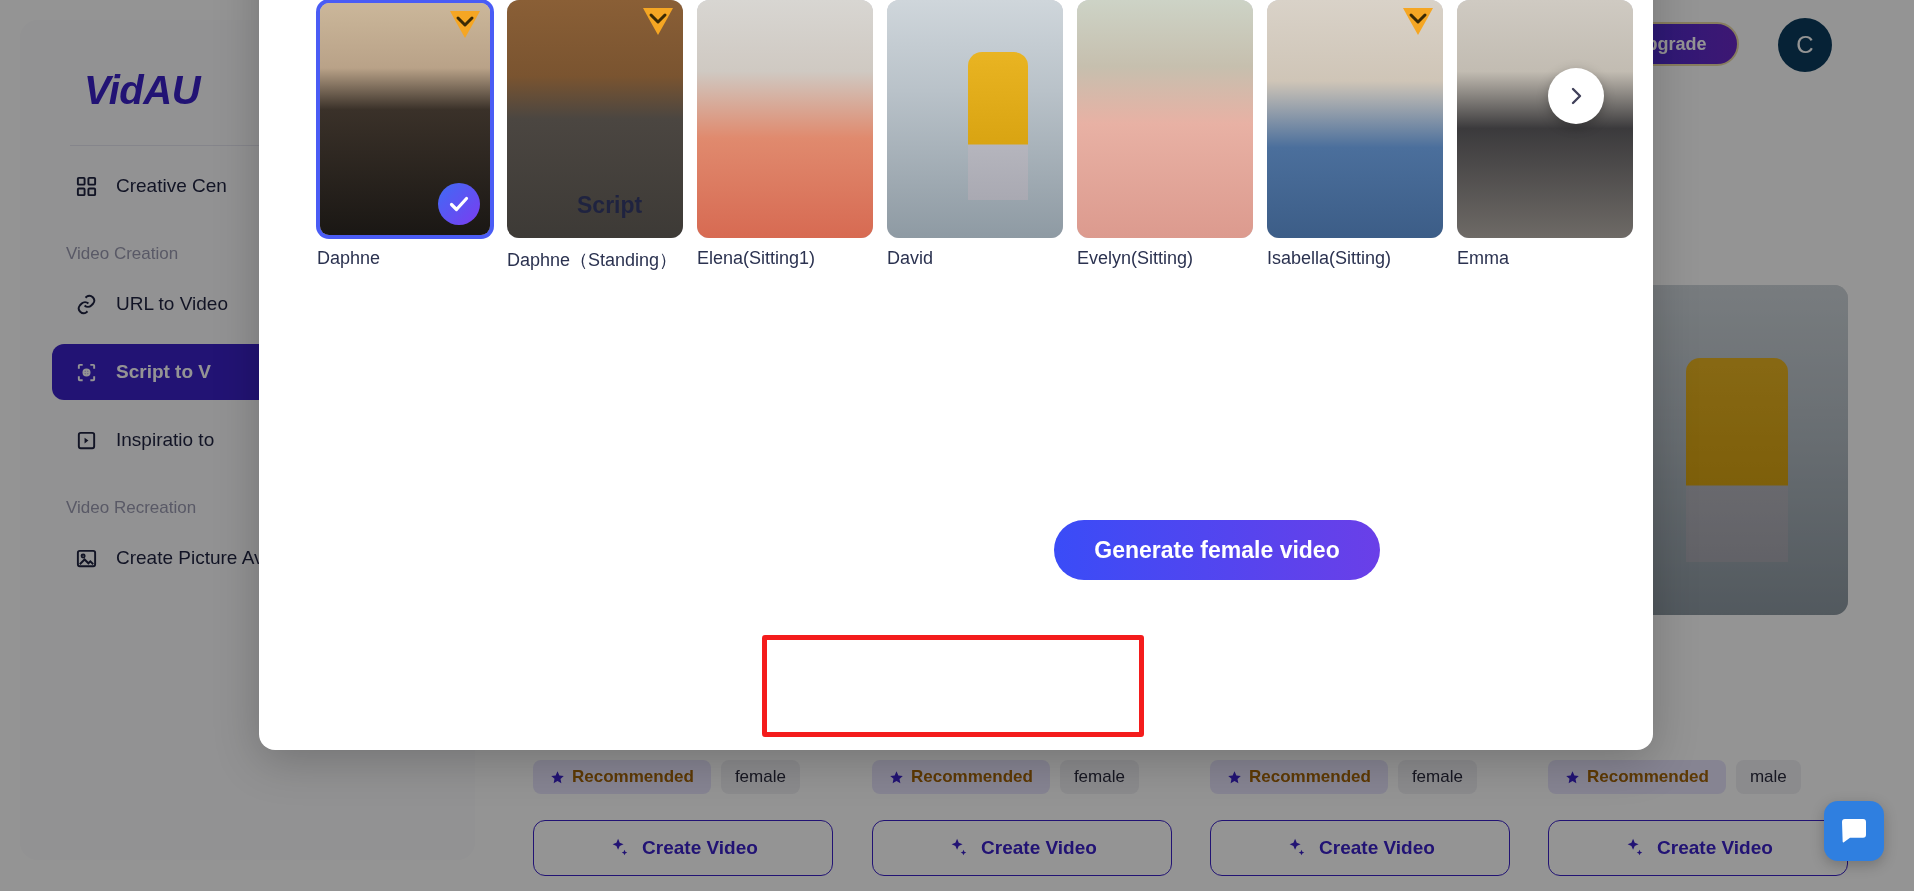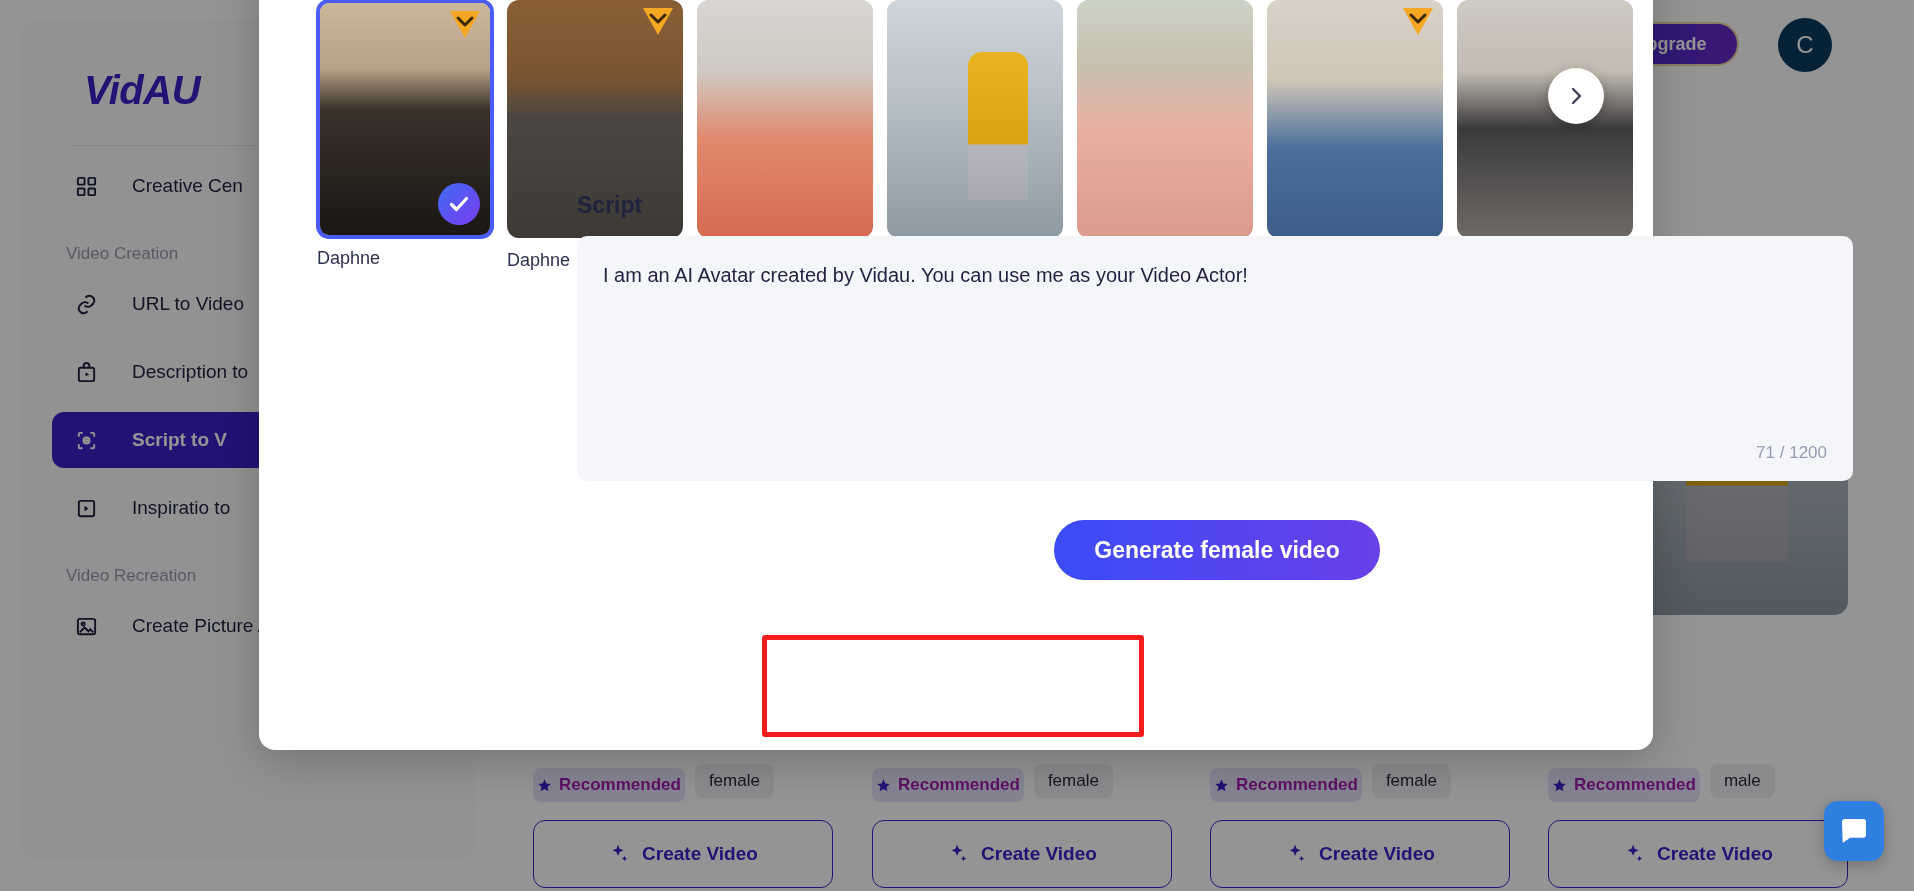--- a/index.html
+++ b/index.html
@@ -53,7 +53,7 @@
   .nav-item {
     display: flex;
     align-items: center;
-    gap: 34px;
+    gap: 18px;
     height: 56px;
     padding: 0 22px;
     margin: 12px 10px 0 10px;

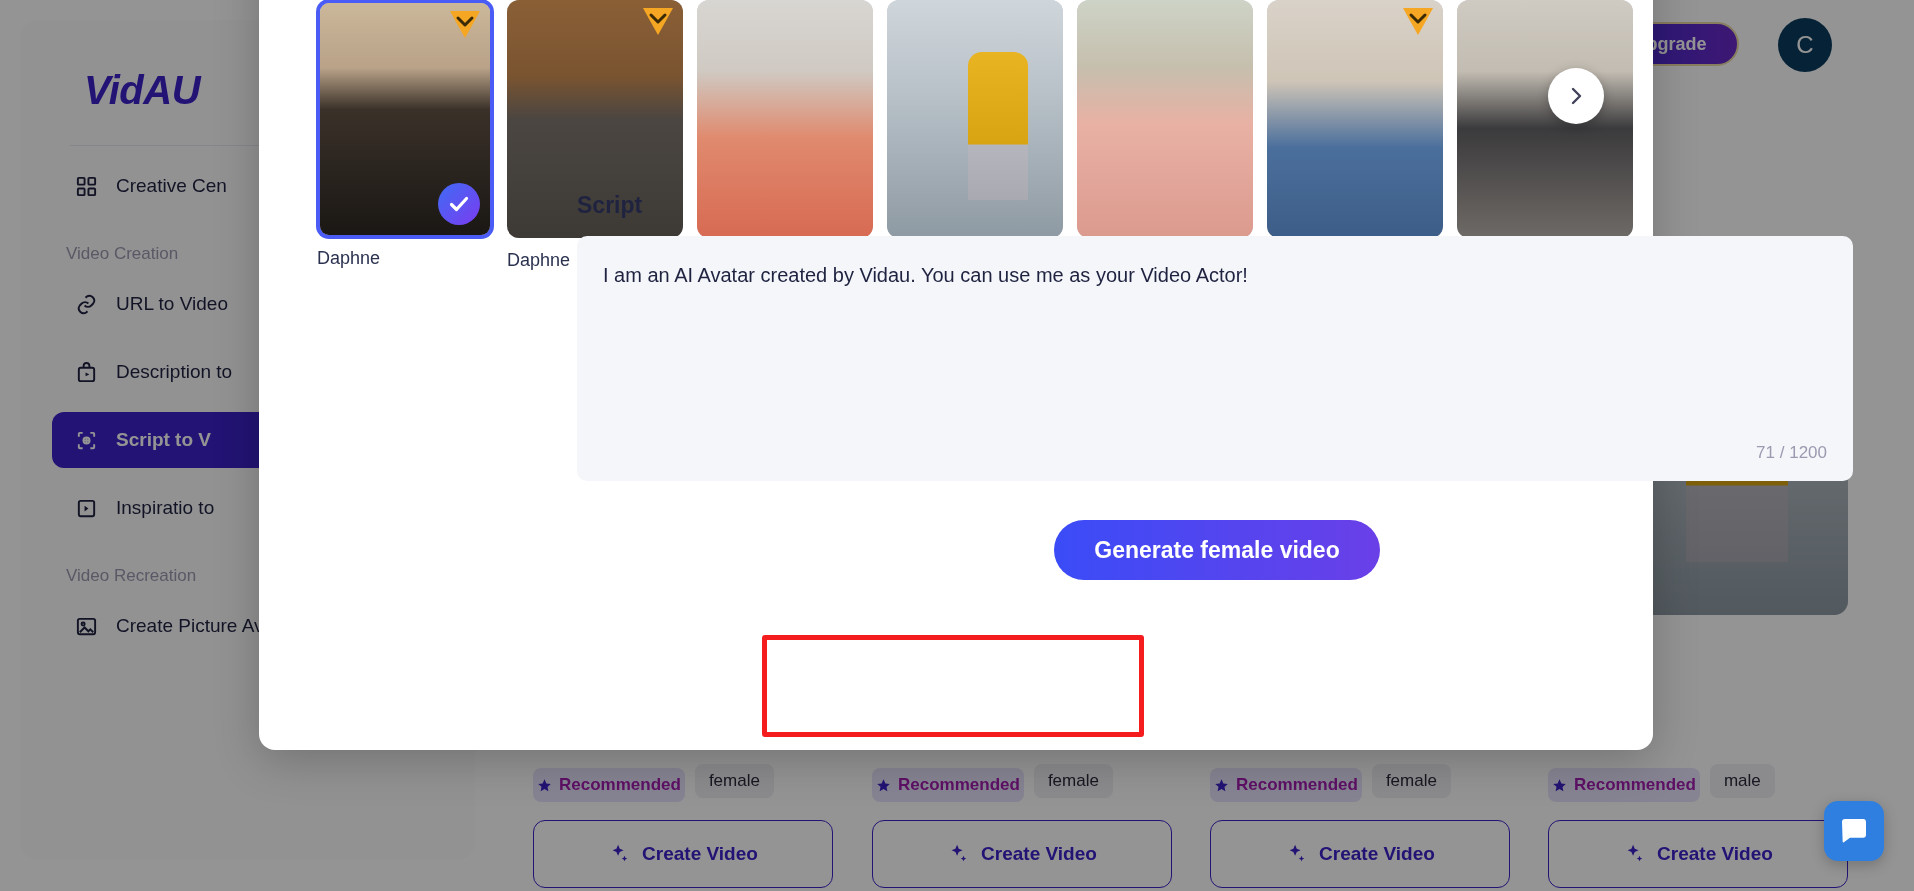--- a/index.html
+++ b/index.html
@@ -640,10 +640,6 @@
 
     <div class="script-label">Script</div>
 
-    <div class="script-box">
-      <div class="script-text">I am an AI Avatar created by Vidau. You can use me as your Video Actor!</div>
-      <div class="script-counter">71 / 1200</div>
-    </div>
 
     <div class="generate-wrap">
       <button class="generate-btn">Generate female video</button>

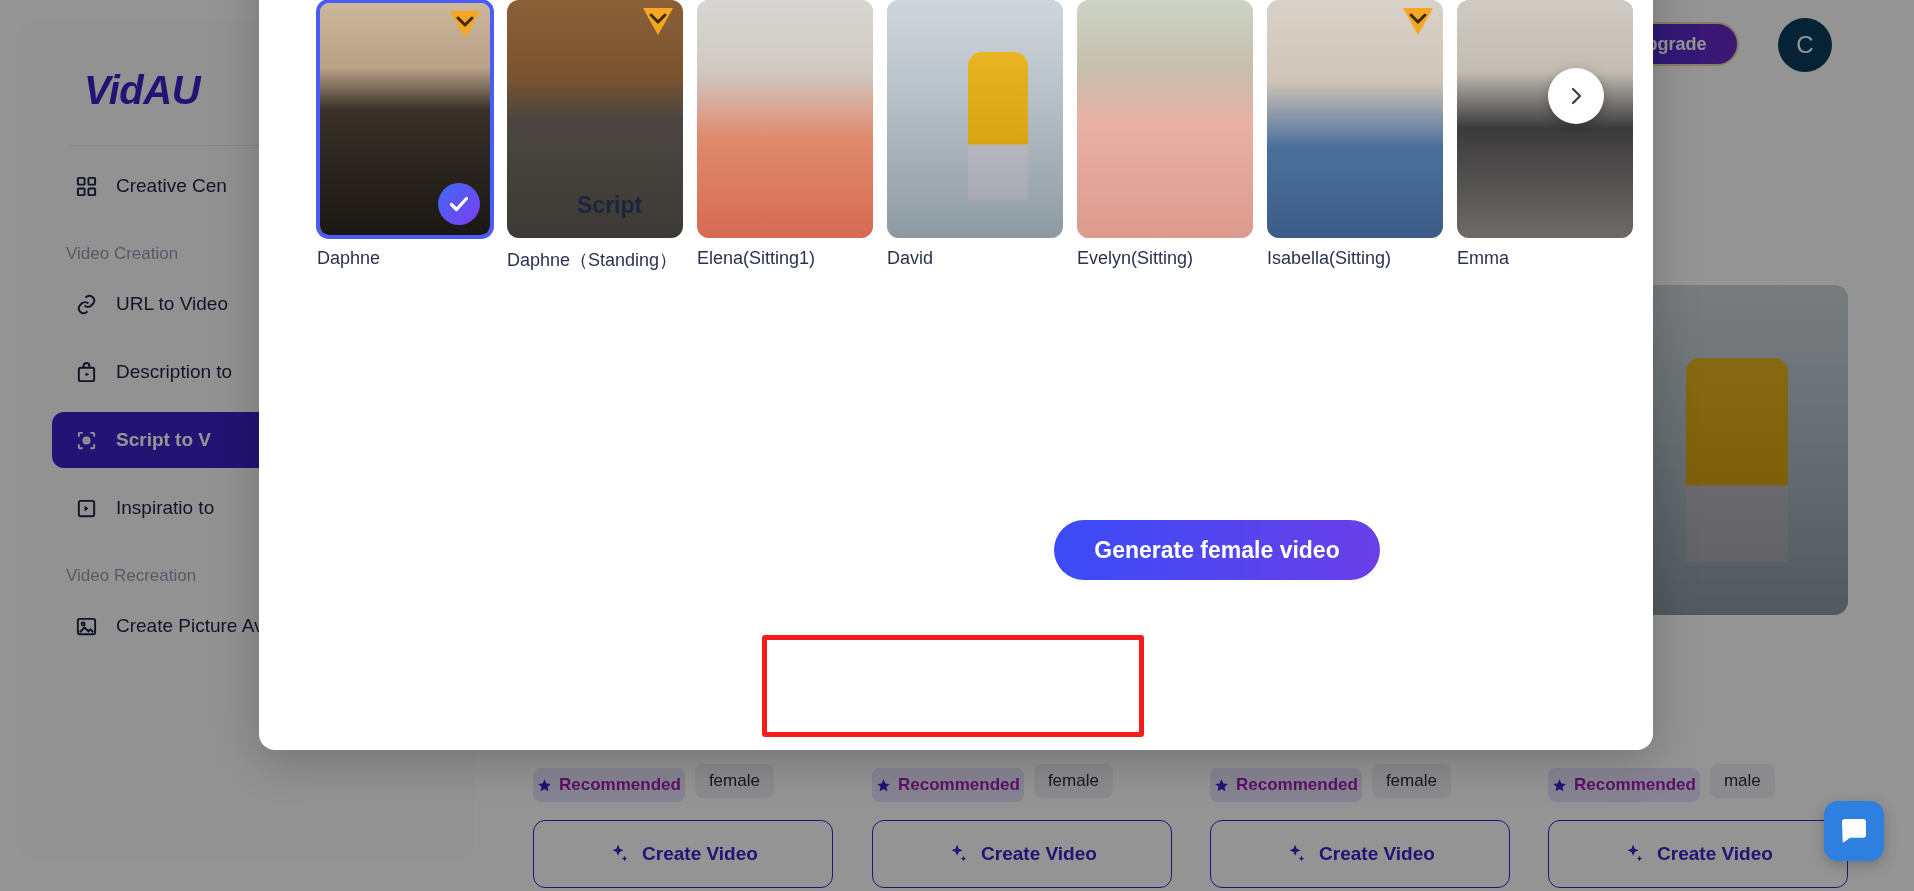--- a/index.html
+++ b/index.html
@@ -416,16 +416,6 @@
         <span>URL to Video</span>
       </div>
 
-      <div class="nav-item">
-        <span class="nav-icon">
-          <svg viewBox="0 0 24 24" fill="none" stroke="#1f2340" stroke-width="2">
-            <rect x="4" y="7" width="16" height="14" rx="2"></rect>
-            <path d="M9 7V5a3 3 0 0 1 6 0v2"></path>
-            <path d="M11 12l4 2-4 2z" fill="#1f2340" stroke="none"></path>
-          </svg>
-        </span>
-        <span>Description to</span>
-      </div>
 
       <div class="nav-item active">
         <span class="nav-icon">

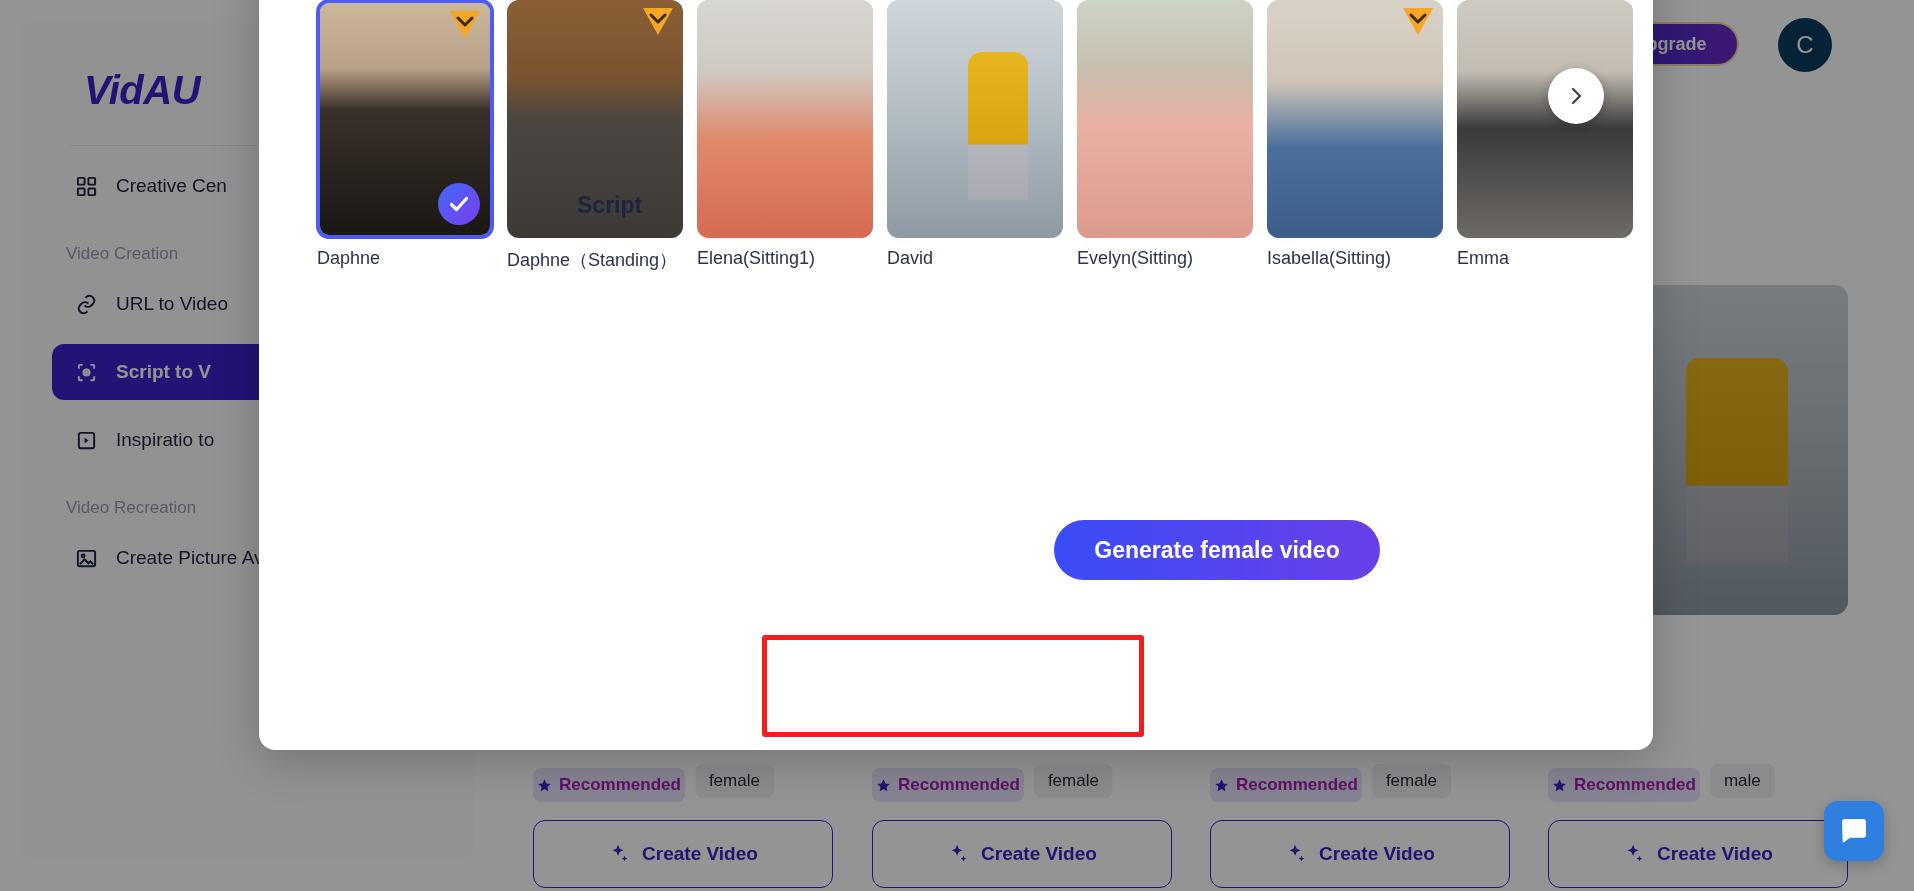--- a/index.html
+++ b/index.html
@@ -181,13 +181,12 @@
   .tag-rec {
     display: flex; align-items: center; gap: 7px;
     background: #e7e4fb;
-    color: #a21caf;
+    color: #a16207;
     font-size: 17px;
     font-weight: 600;
     border-radius: 8px;
-    padding: 7px 4px;
+    padding: 7px 17px;
     white-space: nowrap;
-    margin-top: 8px;
   }
   .tag-plain {
     background: #efeff3;

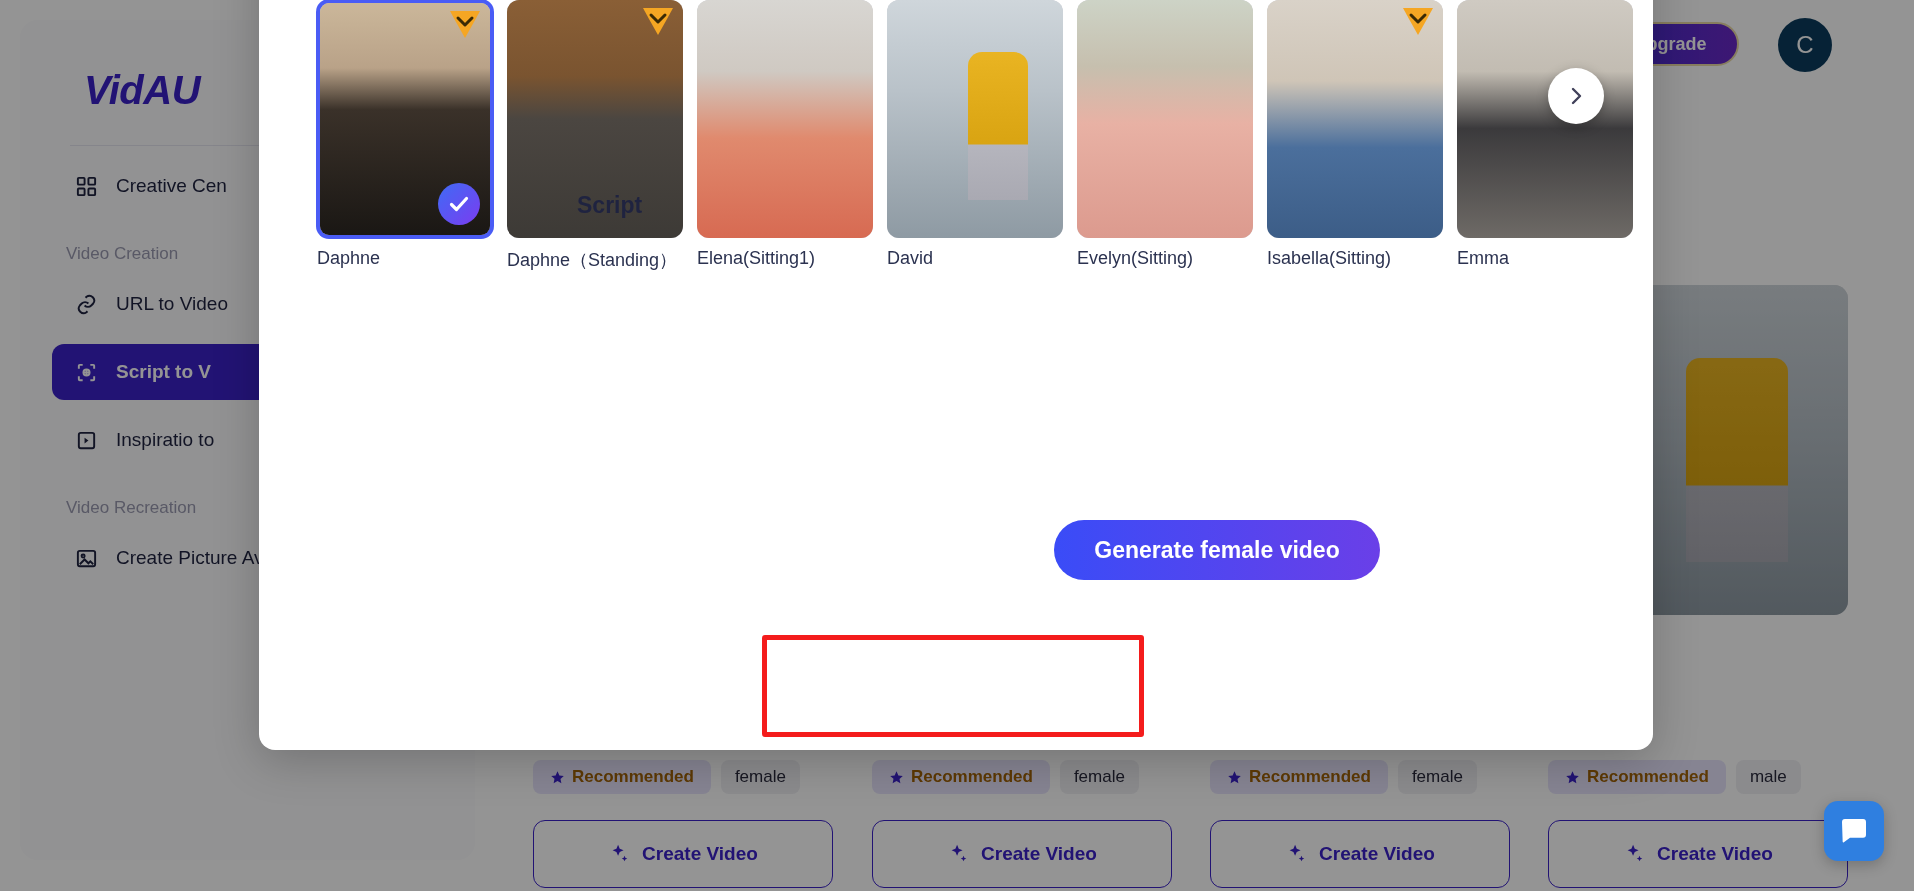--- a/index.html
+++ b/index.html
@@ -200,7 +200,7 @@
     position: absolute;
     top: 820px;
     width: 300px;
-    height: 68px;
+    height: 56px;
     border: 1px solid #3b22c9;
     border-radius: 12px;
     background: #fff;

